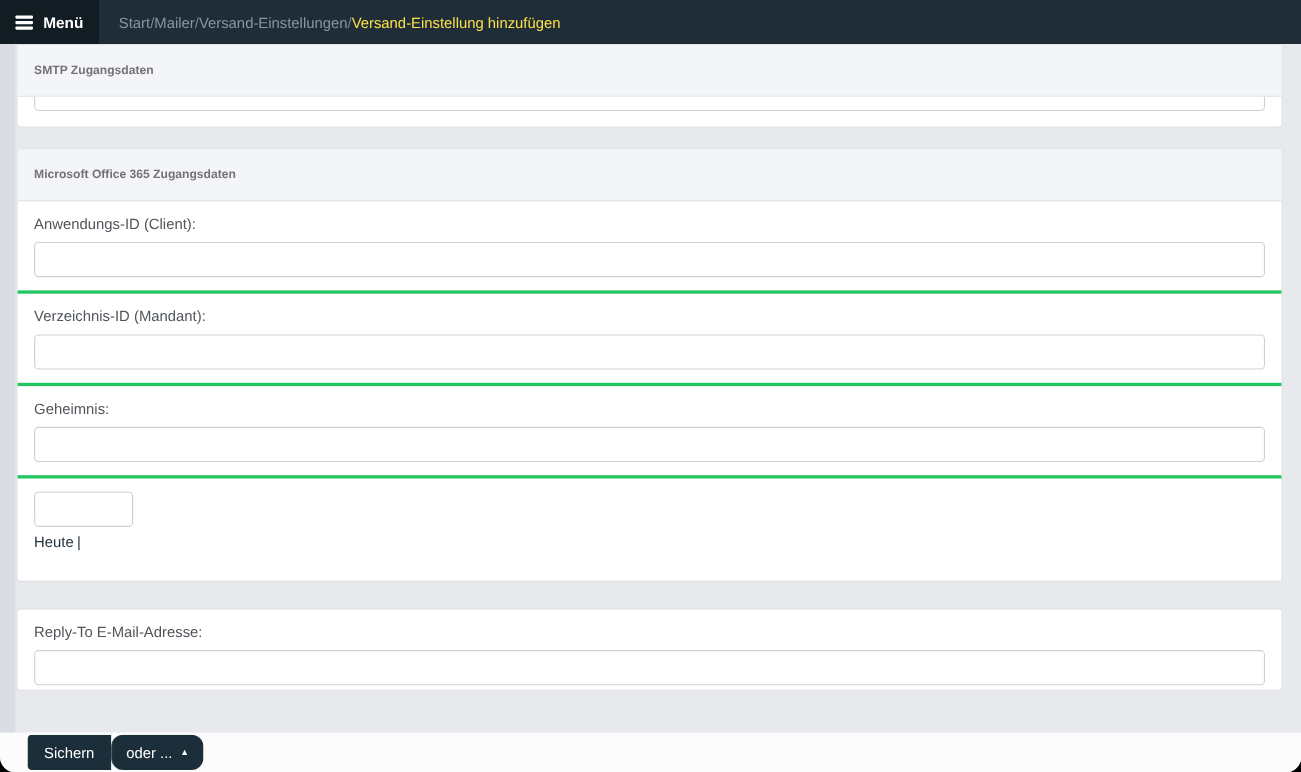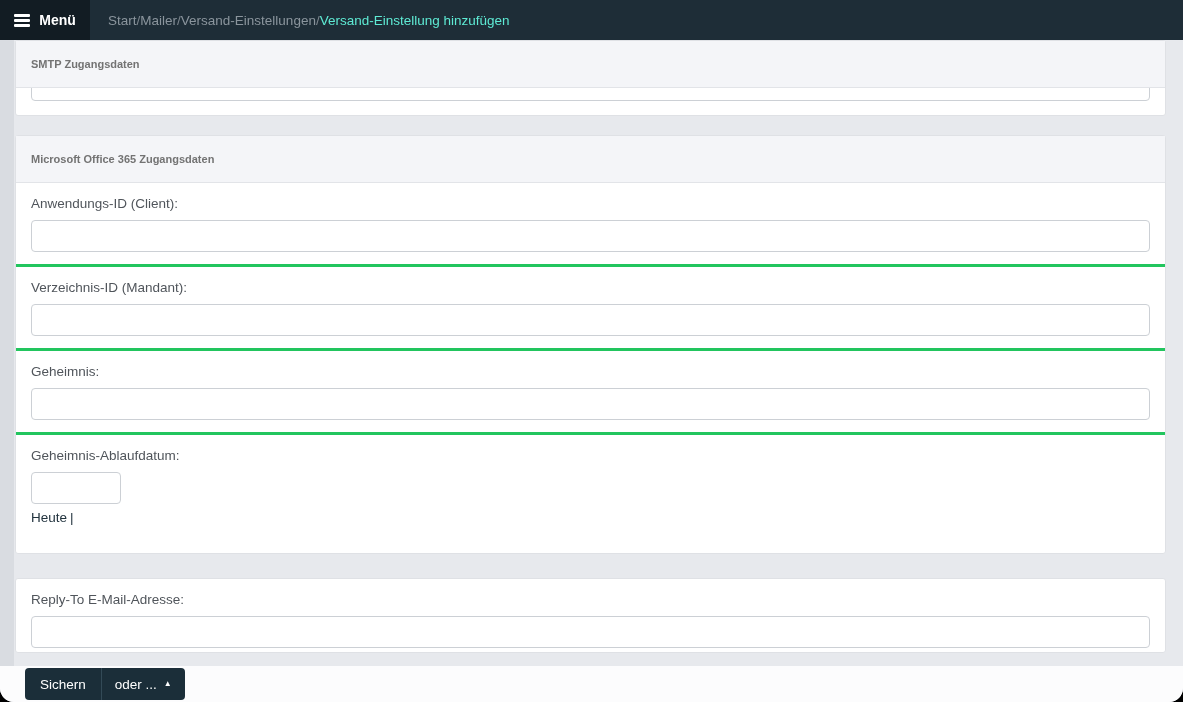--- a/index.html
+++ b/index.html
@@ -38,7 +38,7 @@
     font-size: 13.5px; color: #8b959d;
   }
   .crumb { color: #8b959d; text-decoration: none; }
-  .crumb.current { color: #5eead4; }
+  .crumb.current { color: #fde047; }
   .crumb-sep { color: #7d868e; }
 
   

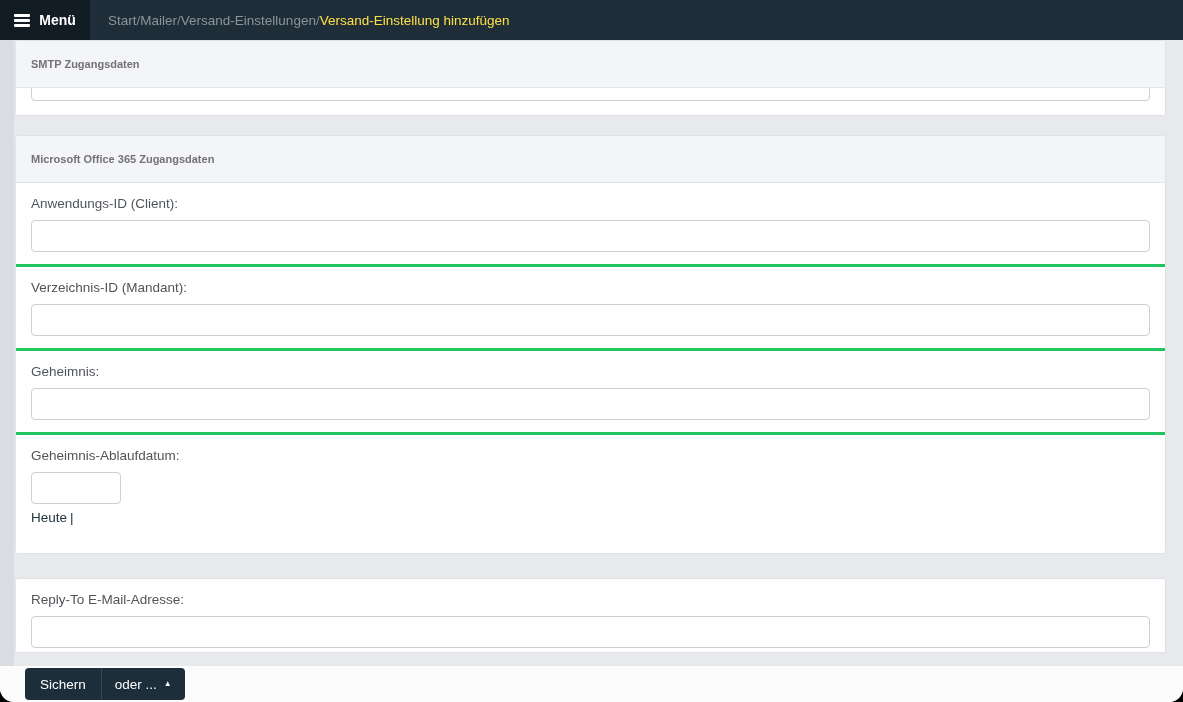--- a/index.html
+++ b/index.html
@@ -174,7 +174,6 @@
     </div>
 
     <div class="form-group fg-date">
-      <label class="control-label">Geheimnis-Ablaufdatum:</label>
       <input class="form-control small" type="text" value="" style="">
       <div class="date-shortcuts">
         <a>Heute</a><span class="sep">|</span>

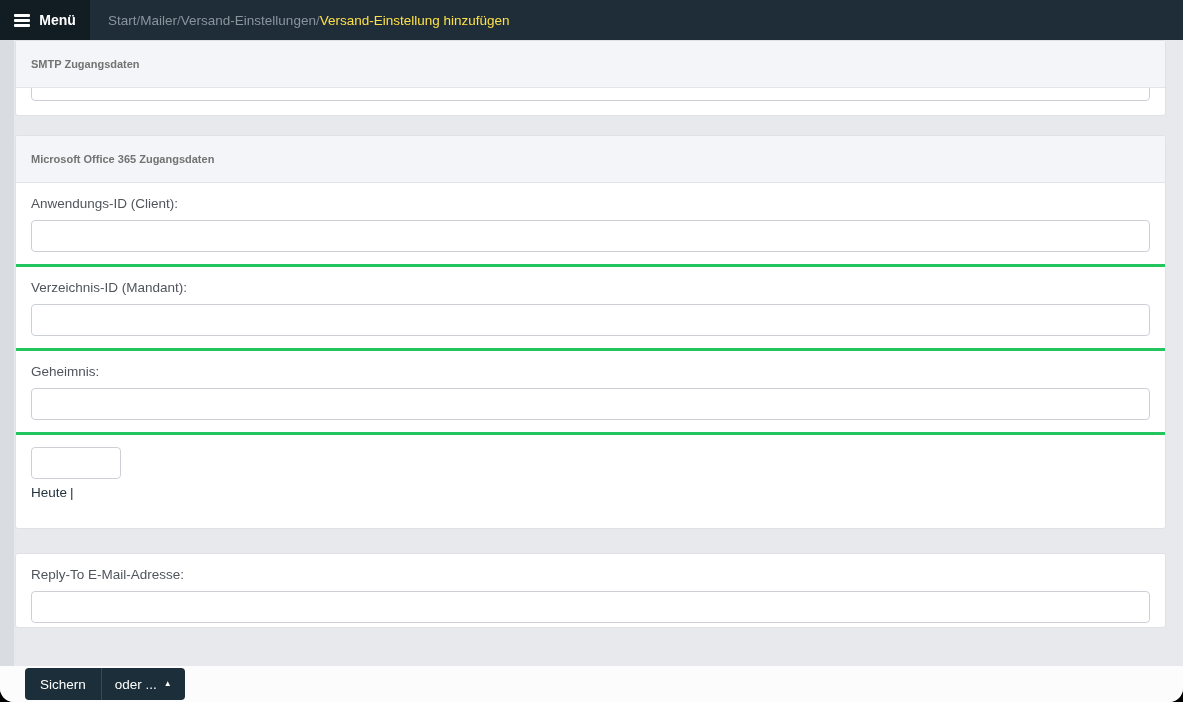--- a/index.html
+++ b/index.html
@@ -116,7 +116,7 @@
     padding: 0 15px;
     cursor: pointer;
   }
-  .btn.dropdown { border-left: 1px solid #334a57; padding: 16px 13px; }
+  .btn.dropdown { border-left: 1px solid #334a57; padding: 16px 13px; border-radius: 11px; }
   .caret-up { font-size: 8px; margin-left: 7px; line-height: 1; }
 </style>
 </head>

